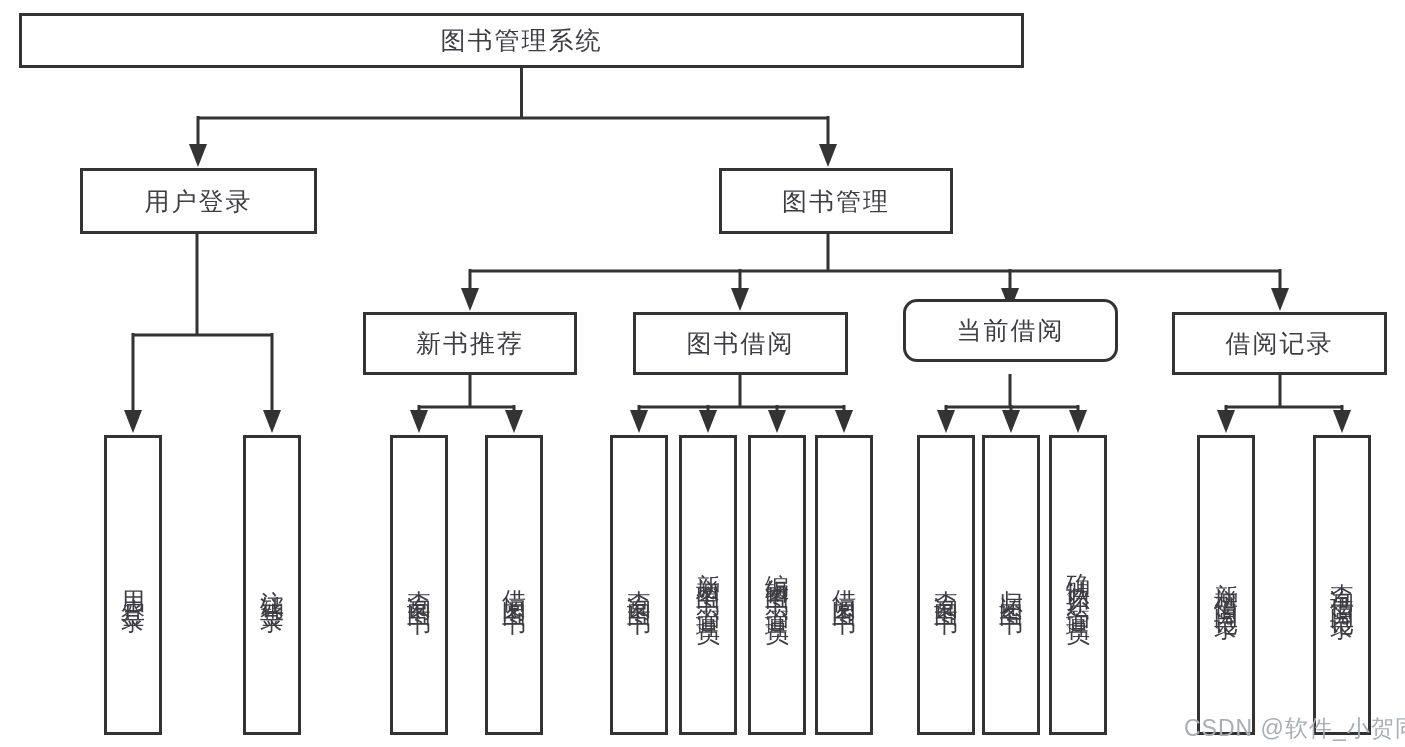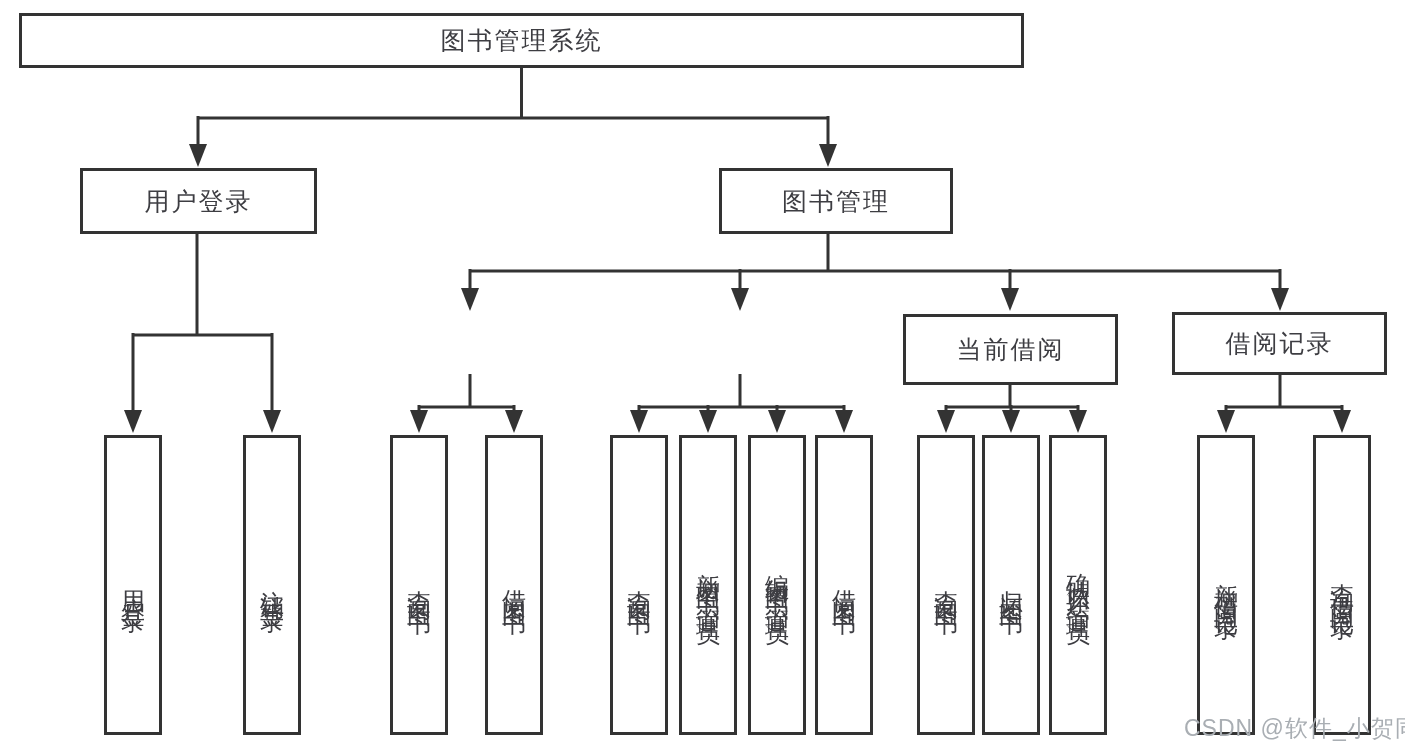--- a/index.html
+++ b/index.html
@@ -111,6 +111,9 @@
     <span>图书管理</span>
   </div>
 
+  <div class="box h" style="left:363px; top:312px; width:214px; height:63px;">
+    <span>新书推荐</span>
+  </div>
   <div class="box h" style="left:903px; top:314px; width:215px; height:71px;">
     <span>当前借阅</span>
   </div>

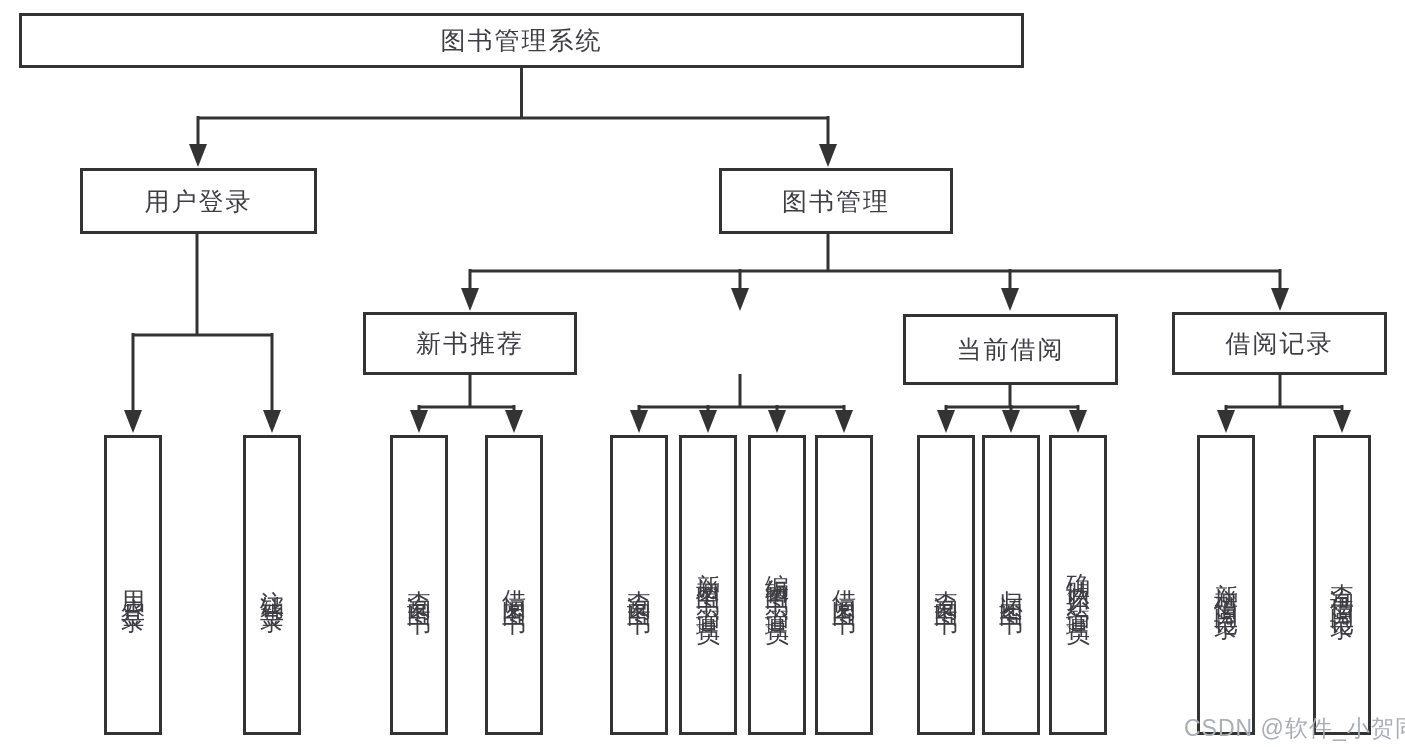--- a/index.html
+++ b/index.html
@@ -114,6 +114,9 @@
   <div class="box h" style="left:363px; top:312px; width:214px; height:63px;">
     <span>新书推荐</span>
   </div>
+  <div class="box h" style="left:633px; top:312px; width:215px; height:63px;">
+    <span>图书借阅</span>
+  </div>
   <div class="box h" style="left:903px; top:314px; width:215px; height:71px;">
     <span>当前借阅</span>
   </div>

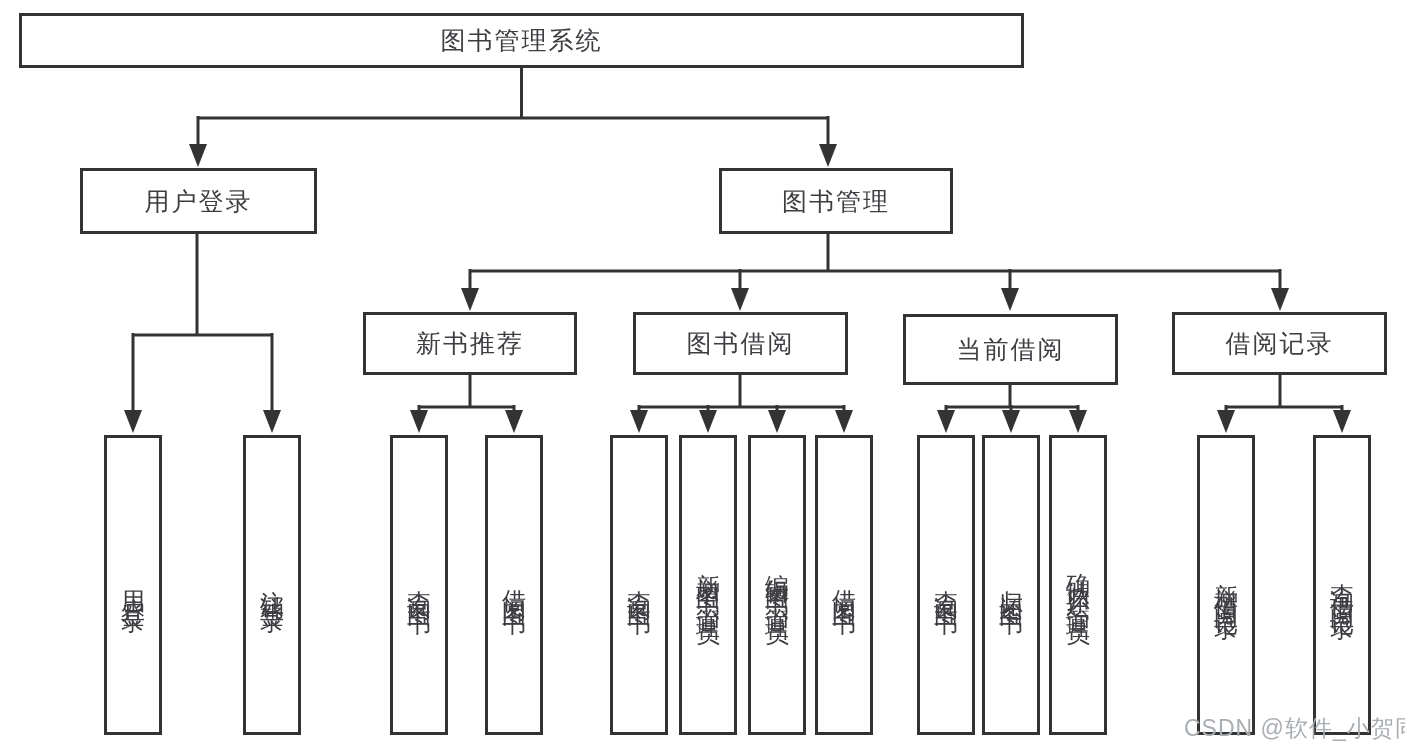--- a/index.html
+++ b/index.html
@@ -117,7 +117,7 @@
   <div class="box h" style="left:633px; top:312px; width:215px; height:63px;">
     <span>图书借阅</span>
   </div>
-  <div class="box h" style="left:903px; top:314px; width:215px; height:71px;">
+  <div class="box h" style="left:903px; top:299px; width:215px; height:63px;border-radius:14px;">
     <span>当前借阅</span>
   </div>
   <div class="box h" style="left:1172px; top:312px; width:215px; height:63px;text-align:center;">

